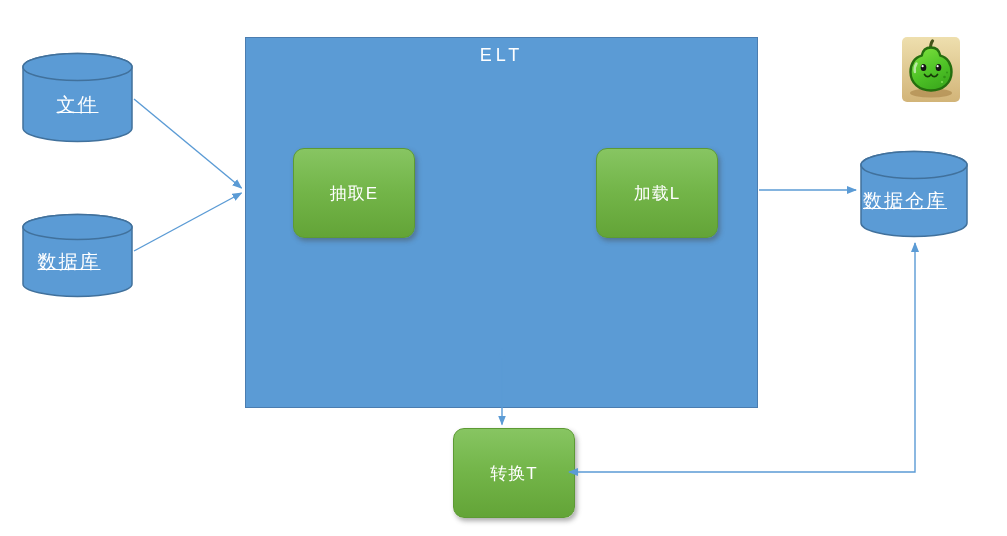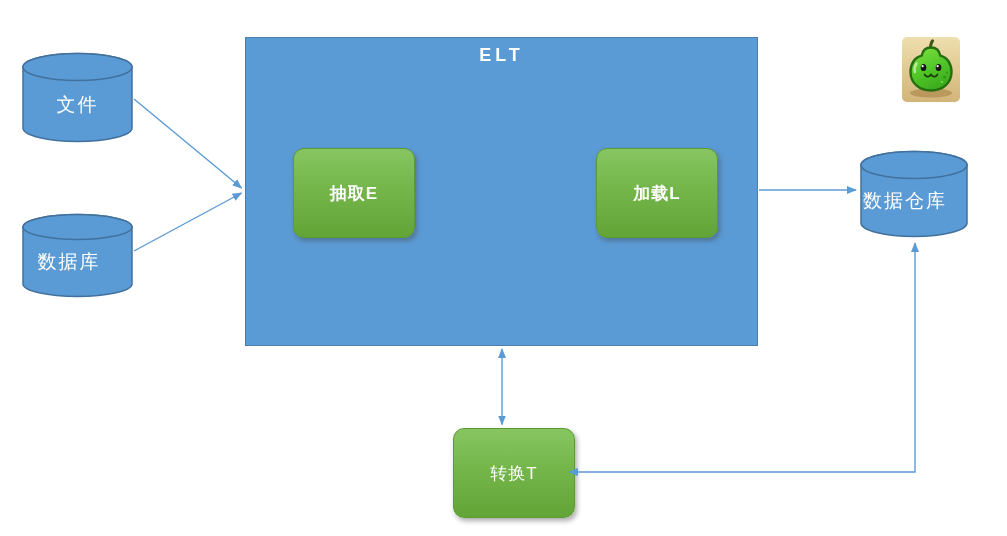--- a/index.html
+++ b/index.html
@@ -18,10 +18,9 @@
   .elt-box {
     position: absolute;
     left: 245px; top: 37px;
-    width: 513px; height: 309px;
+    width: 513px; height: 371px;
     background: #5b9bd5;
     border: 1px solid #4b7db0;
-    font-weight: bold;
   }
   .elt-title {
     position: absolute;

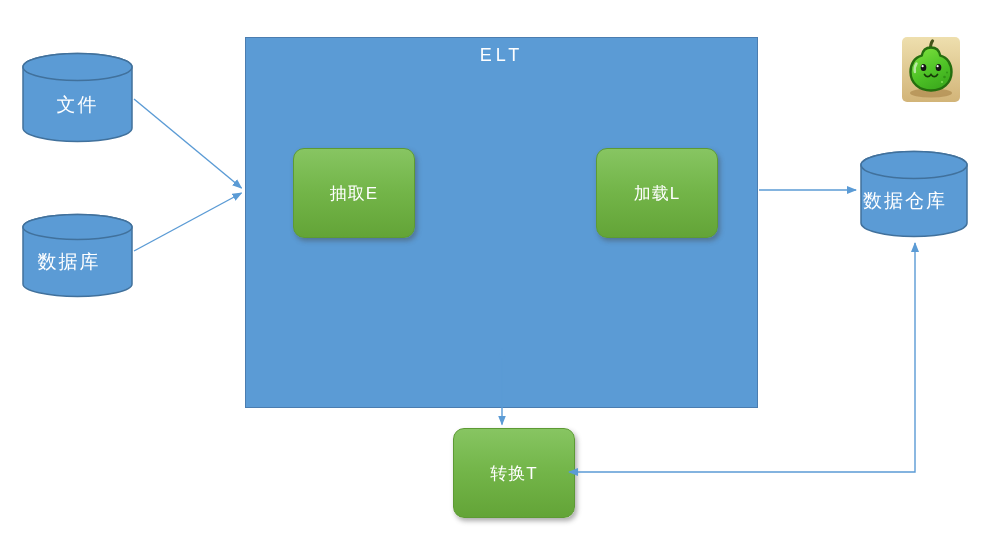--- a/index.html
+++ b/index.html
@@ -59,6 +59,7 @@
     color: #ffffff;
     font-size: 19px;
     letter-spacing: 2px;
+    text-decoration: underline;
   }
   .cylinder.file      { left: 22px;  top: 52px;  width: 111px; height: 91px; }
   .cylinder.database  { left: 22px;  top: 213px; width: 94px; height: 85px; }

